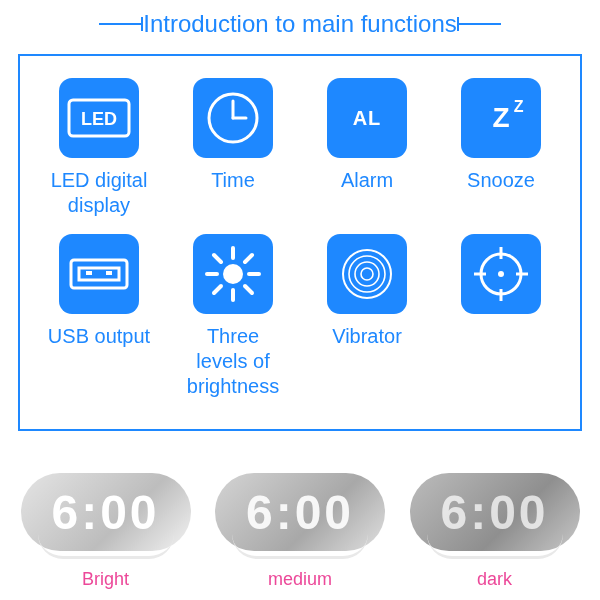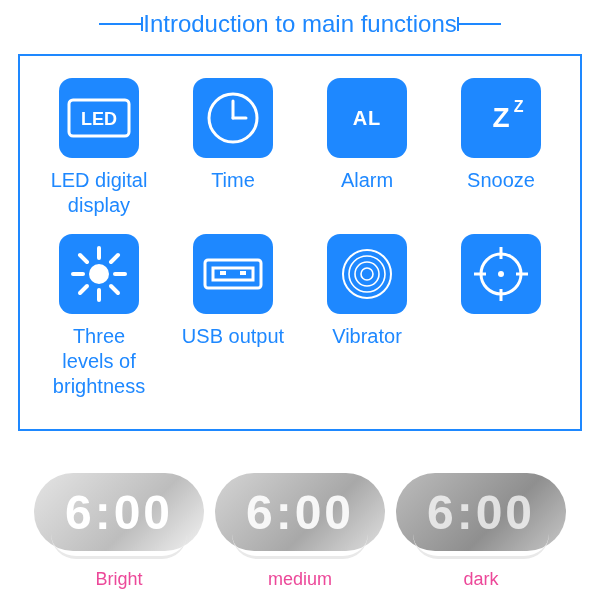--- a/index.html
+++ b/index.html
@@ -153,6 +153,18 @@
       <span class="snooze-z">Z<span class="z2">Z</span></span>
     </div>
     <div class="feature-label">Snooze</div>
+  </div>
+
+  <div class="feature">
+    <div class="icon-box">
+      <svg width="62" height="40" viewBox="0 0 62 40">
+        <rect x="3" y="6" width="56" height="28" rx="3" fill="none" stroke="#fff" stroke-width="3"></rect>
+        <rect x="11" y="14" width="40" height="12" fill="none" stroke="#fff" stroke-width="3"></rect>
+        <rect x="18" y="17" width="6" height="4" fill="#fff"></rect>
+        <rect x="38" y="17" width="6" height="4" fill="#fff"></rect>
+      </svg>
+    </div>
+    <div class="feature-label">USB output</div>
   </div>
 
   <div class="feature">
@@ -176,18 +188,6 @@
 
   <div class="feature">
     <div class="icon-box">
-      <svg width="62" height="40" viewBox="0 0 62 40">
-        <rect x="3" y="6" width="56" height="28" rx="3" fill="none" stroke="#fff" stroke-width="3"></rect>
-        <rect x="11" y="14" width="40" height="12" fill="none" stroke="#fff" stroke-width="3"></rect>
-        <rect x="18" y="17" width="6" height="4" fill="#fff"></rect>
-        <rect x="38" y="17" width="6" height="4" fill="#fff"></rect>
-      </svg>
-    </div>
-    <div class="feature-label">USB output</div>
-  </div>
-
-  <div class="feature">
-    <div class="icon-box">
       <svg width="56" height="56" viewBox="0 0 56 56">
         <circle cx="28" cy="28" r="24" fill="none" stroke="#fff" stroke-width="2"></circle>
         <circle cx="28" cy="28" r="18" fill="none" stroke="#fff" stroke-width="1.6"></circle>

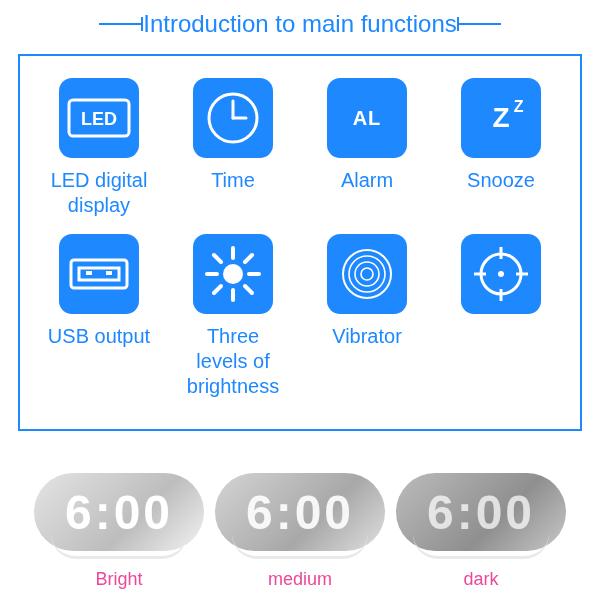--- a/index.html
+++ b/index.html
@@ -67,7 +67,7 @@
   .clocks-row {
     margin-top: 42px;
     display: flex;
-    justify-content: center;
+    justify-content: space-between;
     align-items: flex-start;
     gap: 6px;
   }

